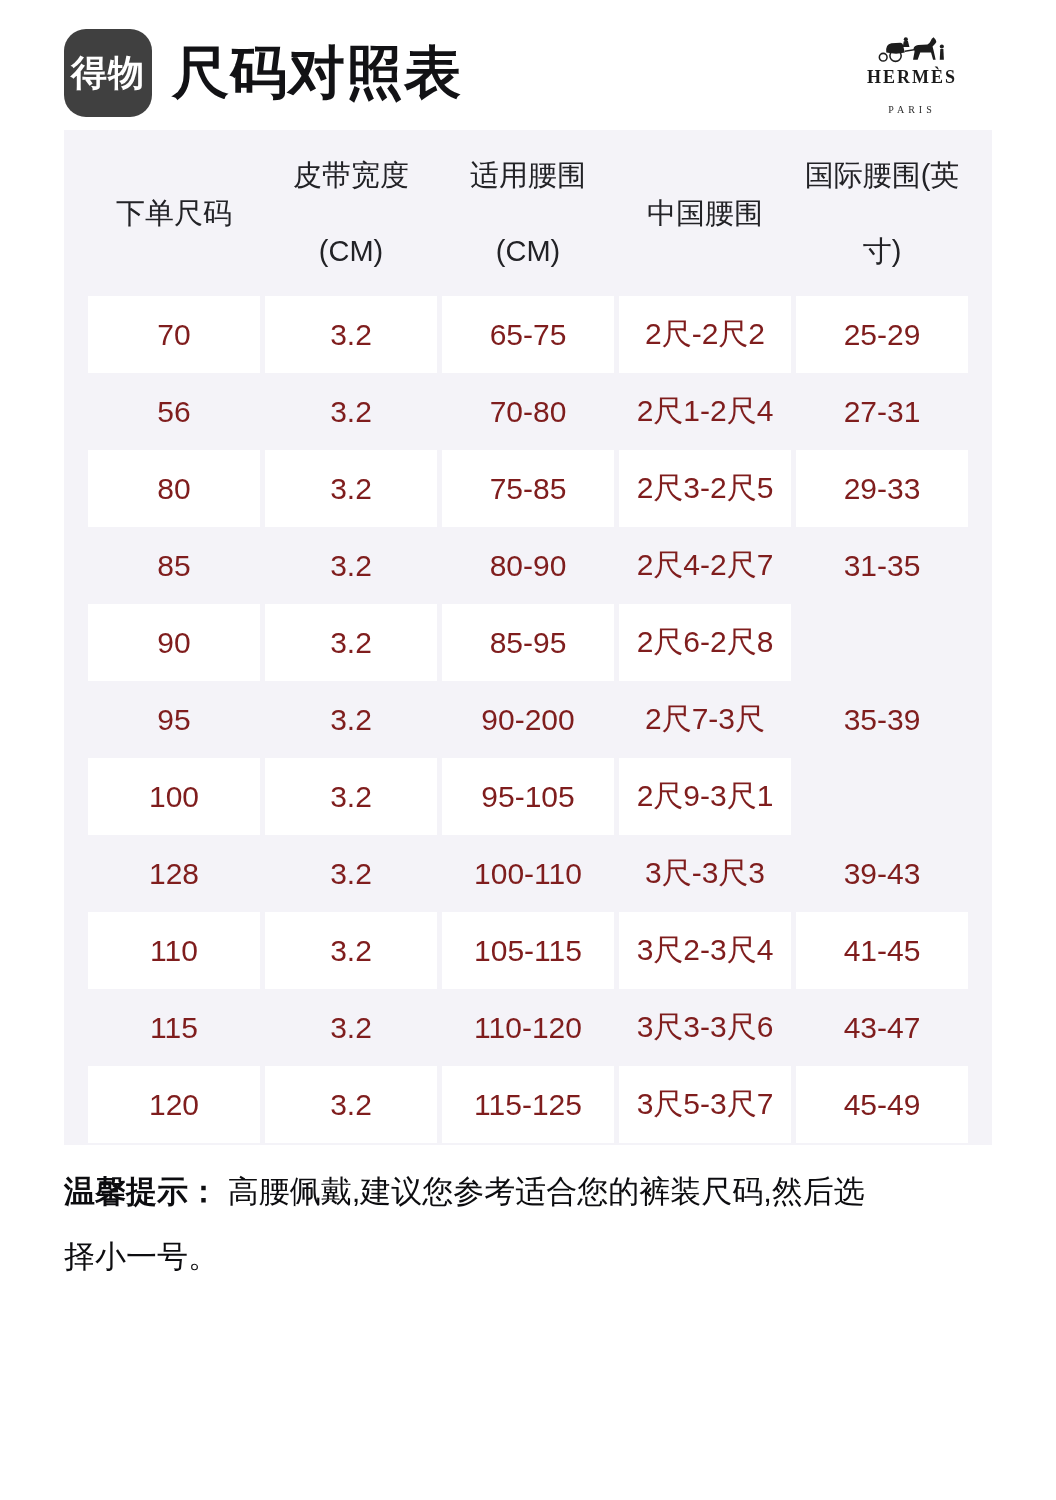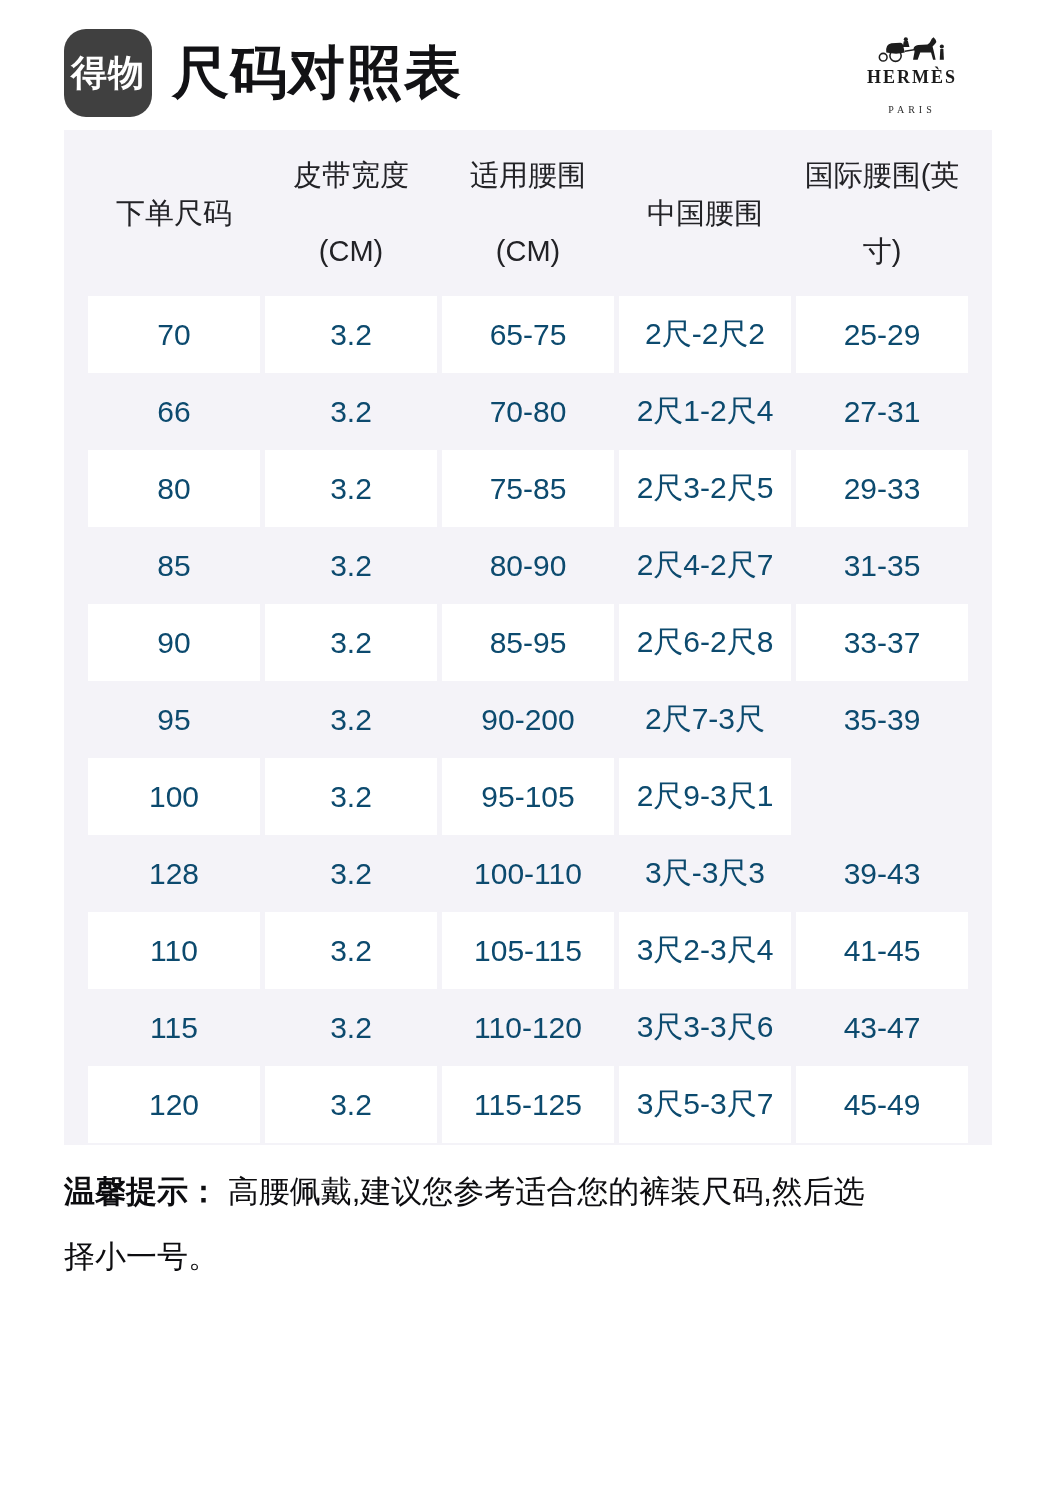--- a/index.html
+++ b/index.html
@@ -75,7 +75,7 @@
   .body-row { height: 77px; }
   .cell {
     display: flex; align-items: center; justify-content: center;
-    font-size: 30px; color: #0c4a6e;
+    font-size: 30px; color: #7f1d1d;
     white-space: nowrap;
   }
   .row-white .cell { background: #ffffff; }

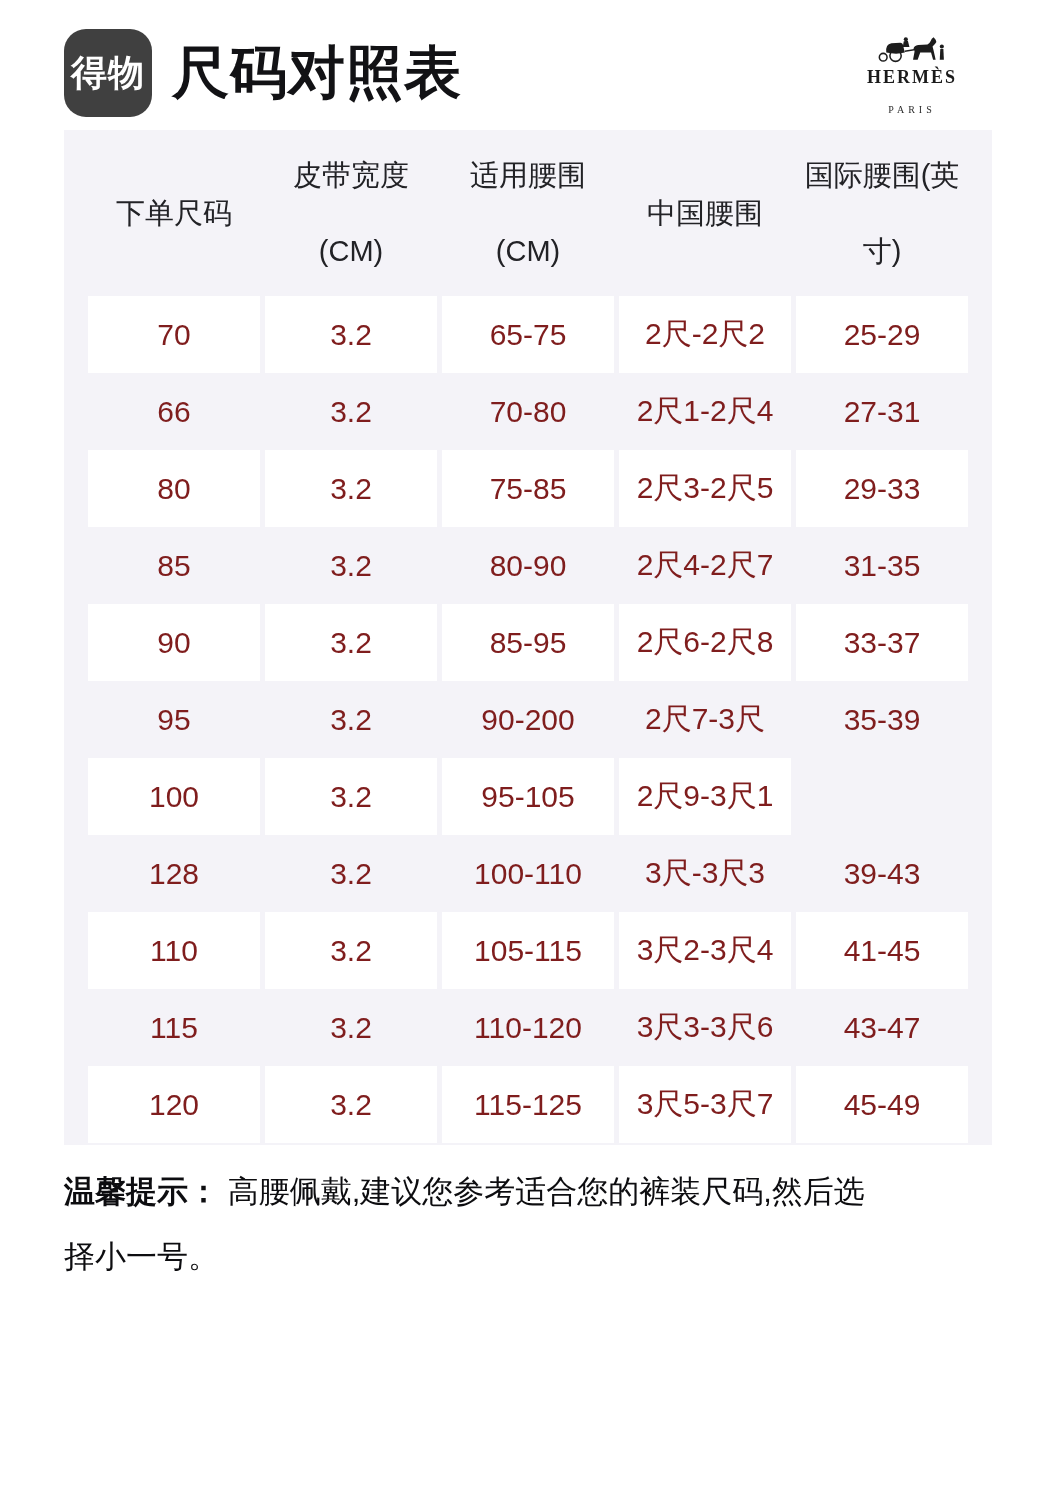--- a/index.html
+++ b/index.html
@@ -152,7 +152,7 @@
     </div>
 
     <div class="grid-row body-row">
-      <div class="cell">66</div>
+      <div class="cell">56</div>
       <div class="cell">3.2</div>
       <div class="cell">70-80</div>
       <div class="cell">2尺1-2尺4</div>

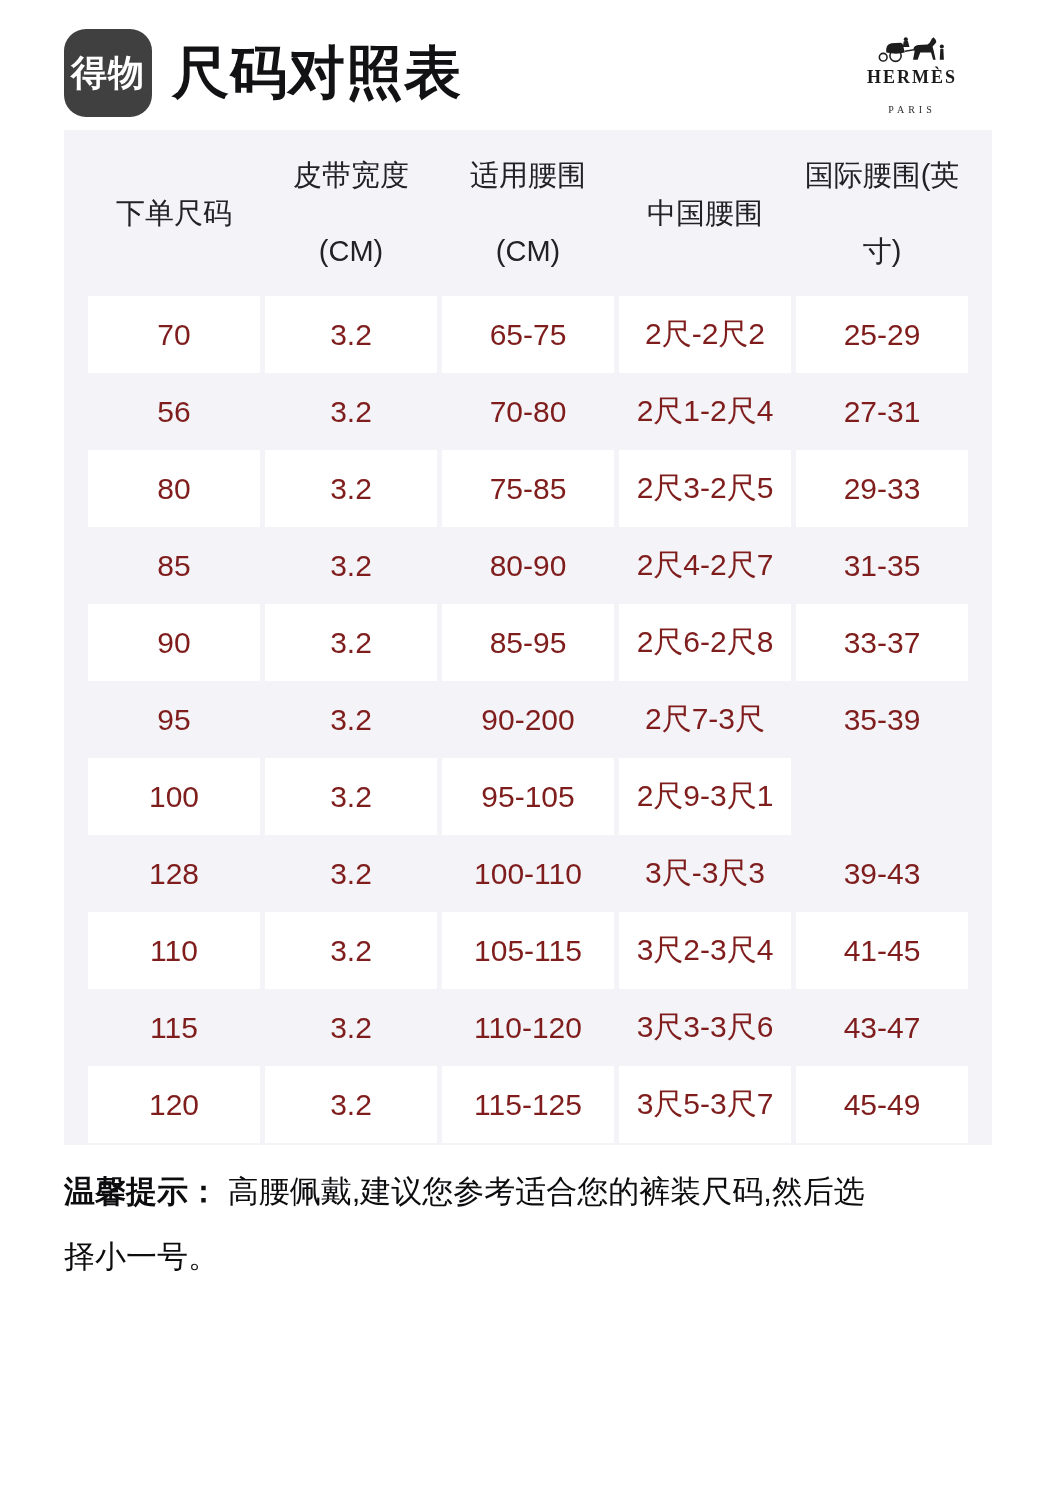--- a/index.html
+++ b/index.html
@@ -180,7 +180,6 @@
       <div class="cell">3.2</div>
       <div class="cell">85-95</div>
       <div class="cell">2尺6-2尺8</div>
-      <div class="cell">33-37</div>
     </div>
 
     <div class="grid-row body-row">

